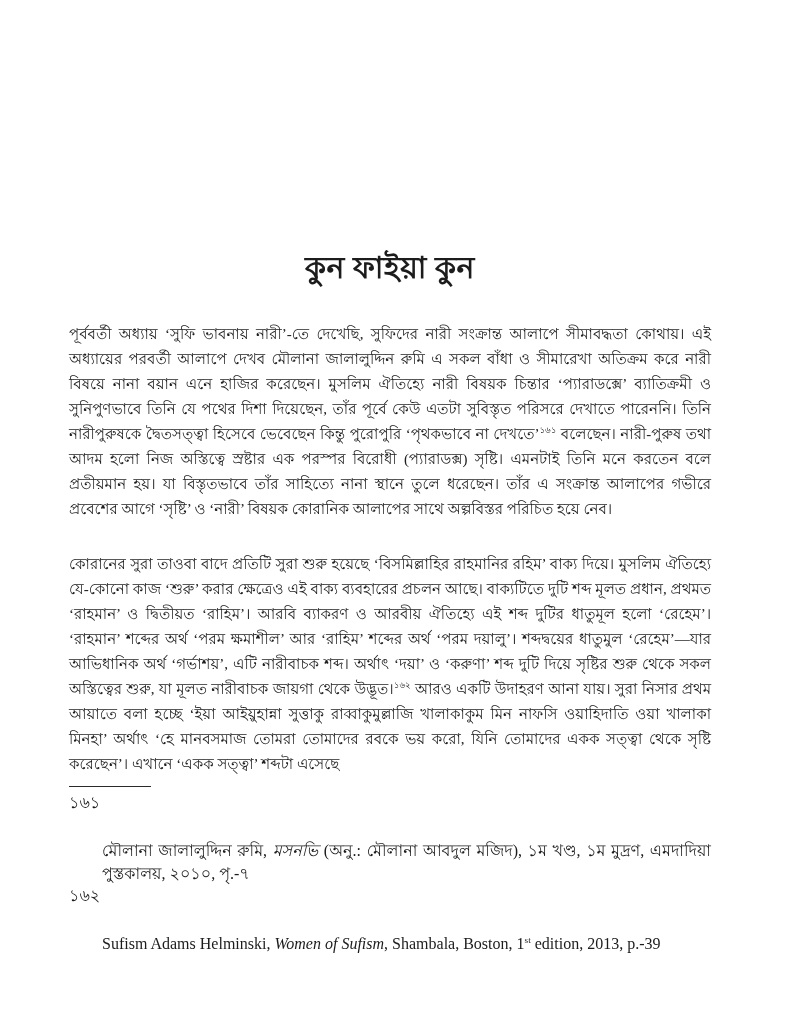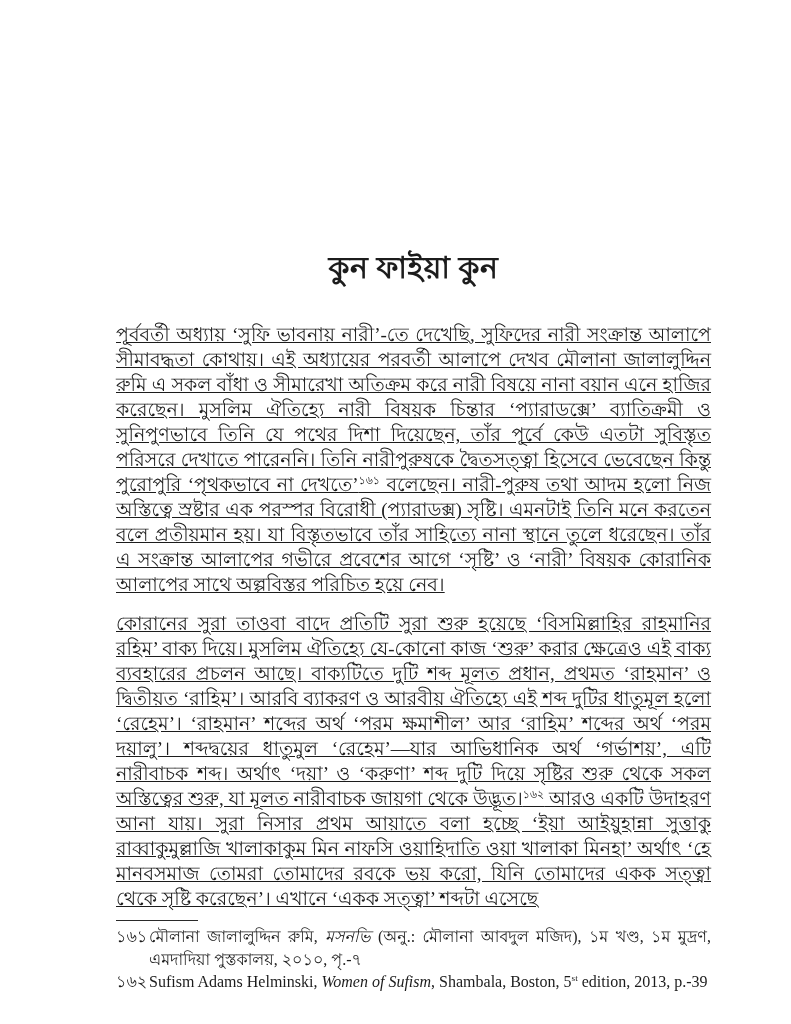--- a/index.html
+++ b/index.html
@@ -18,7 +18,7 @@
     box-sizing: border-box;
     width: 791px;
     height: 1024px;
-    padding: 248px 80px 0 116px;
+    padding: 248px 80px 0 69px;
   }
   .title {
     margin: 0 0 34px 0;

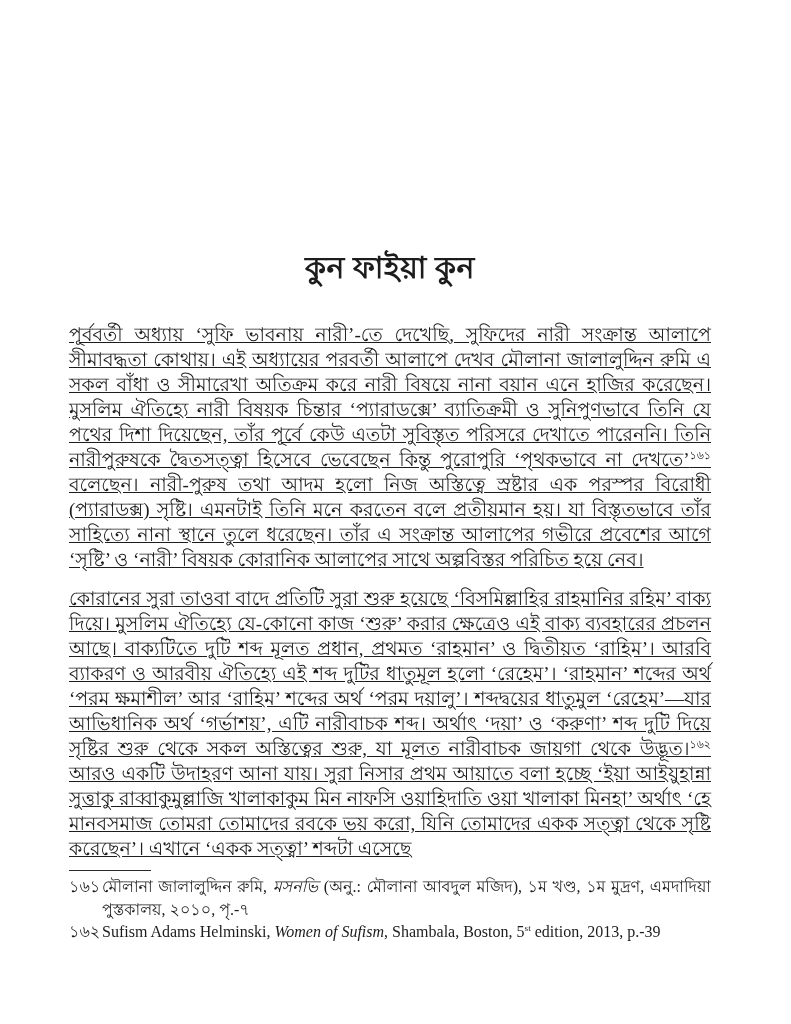--- a/index.html
+++ b/index.html
@@ -30,10 +30,9 @@
   }
   .body-text p {
     margin: 0;
-    font-size: 19px;
+    font-size: 15px;
     line-height: 25px;
     text-align: justify;
-    text-decoration: underline;
   }
   .body-text p + p {
     margin-top: 14px;

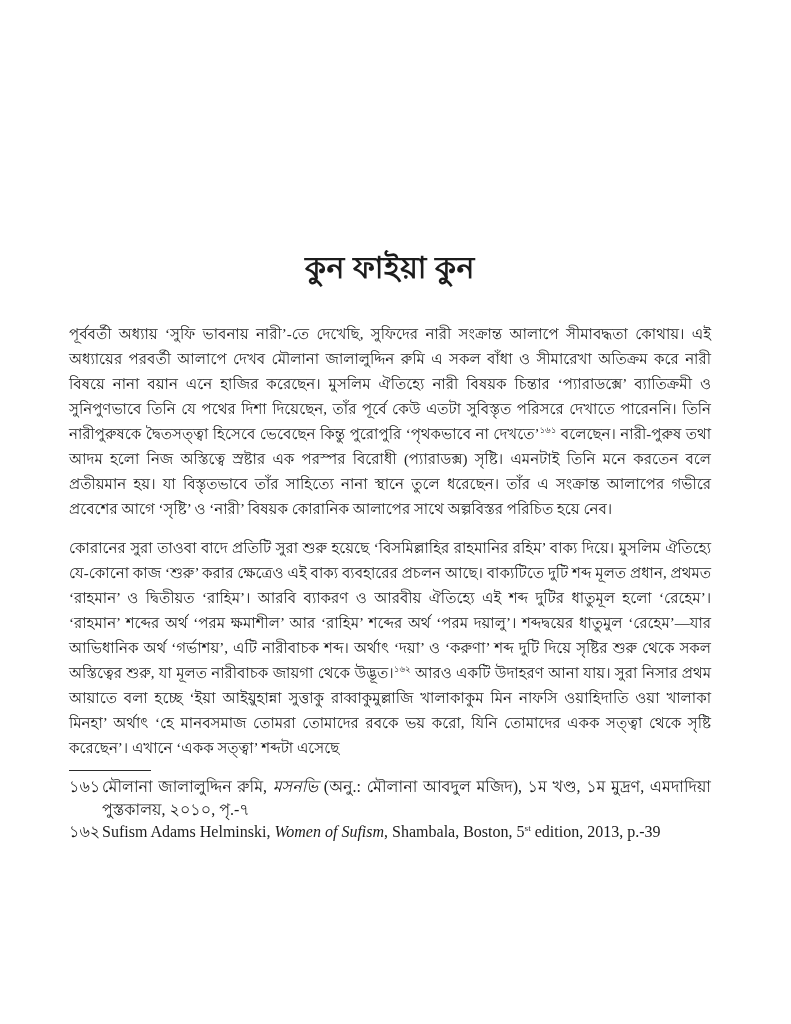--- a/index.html
+++ b/index.html
@@ -35,7 +35,7 @@
     text-align: justify;
   }
   .body-text p + p {
-    margin-top: 14px;
+    margin-top: 30px;
   }
   sup {
     font-size: 0.58em;

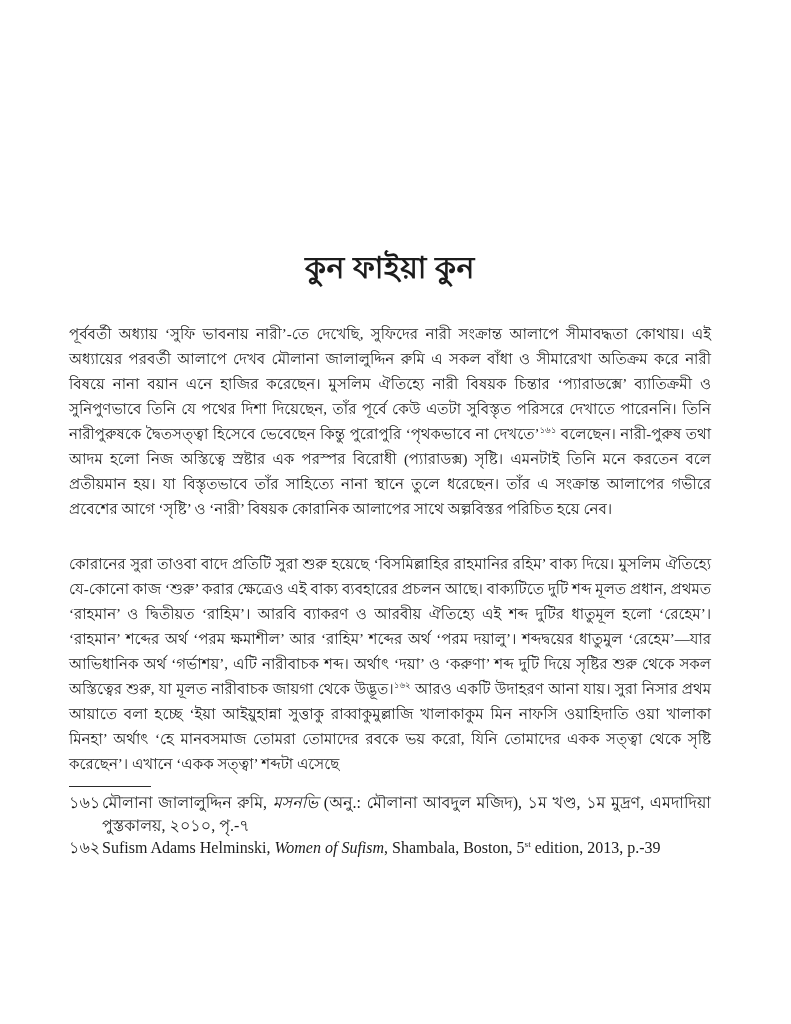--- a/index.html
+++ b/index.html
@@ -62,6 +62,7 @@
   }
   .fn-text {
     flex: 1;
+    margin-top: 48px;
   }
 </style>
 </head>

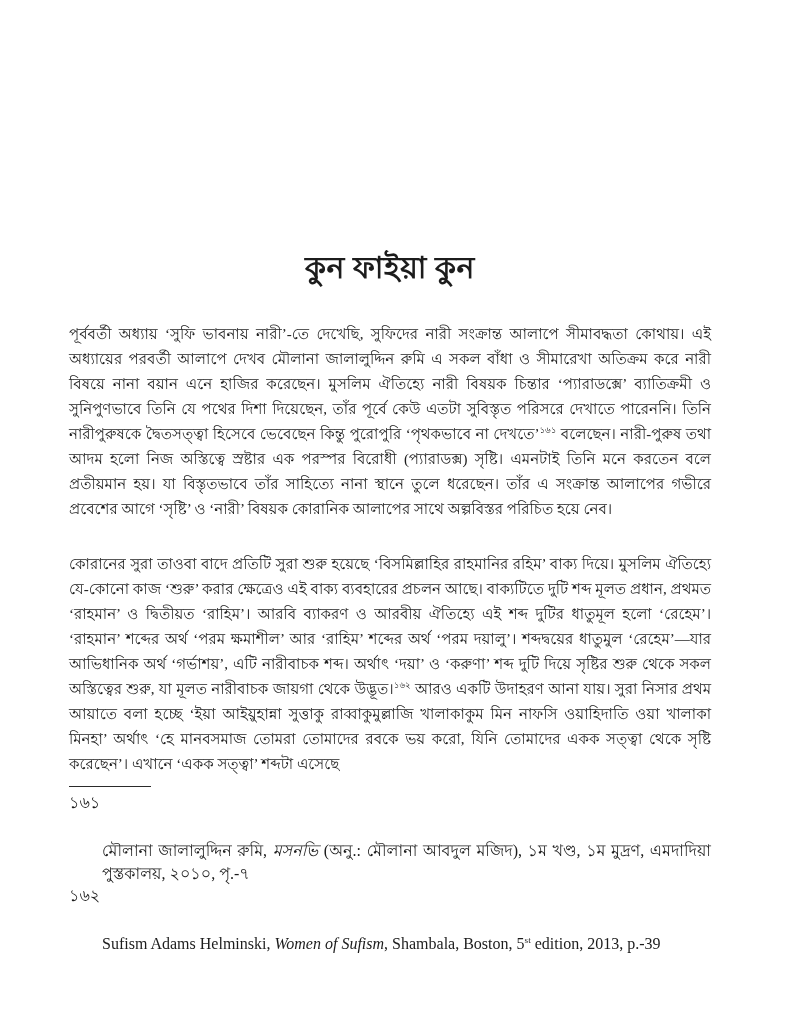--- a/index.html
+++ b/index.html
@@ -86,7 +86,7 @@
     </div>
     <div class="footnote">
       <span class="fn-num">১৬২</span>
-      <span class="fn-text"><span>Sufism Adams Helminski, </span><em>Women of Sufism</em><span>, Shambala, Boston, 5</span><sup>st</sup><span> edition, 2013, p.-39</span></span>
+      <span class="fn-text"><span>Sufism Adams Helminski, </span><em>Women of Sufism</em><span>, Shambala, Boston, 1</span><sup>st</sup><span> edition, 2013, p.-39</span></span>
     </div>
   </div>
 

